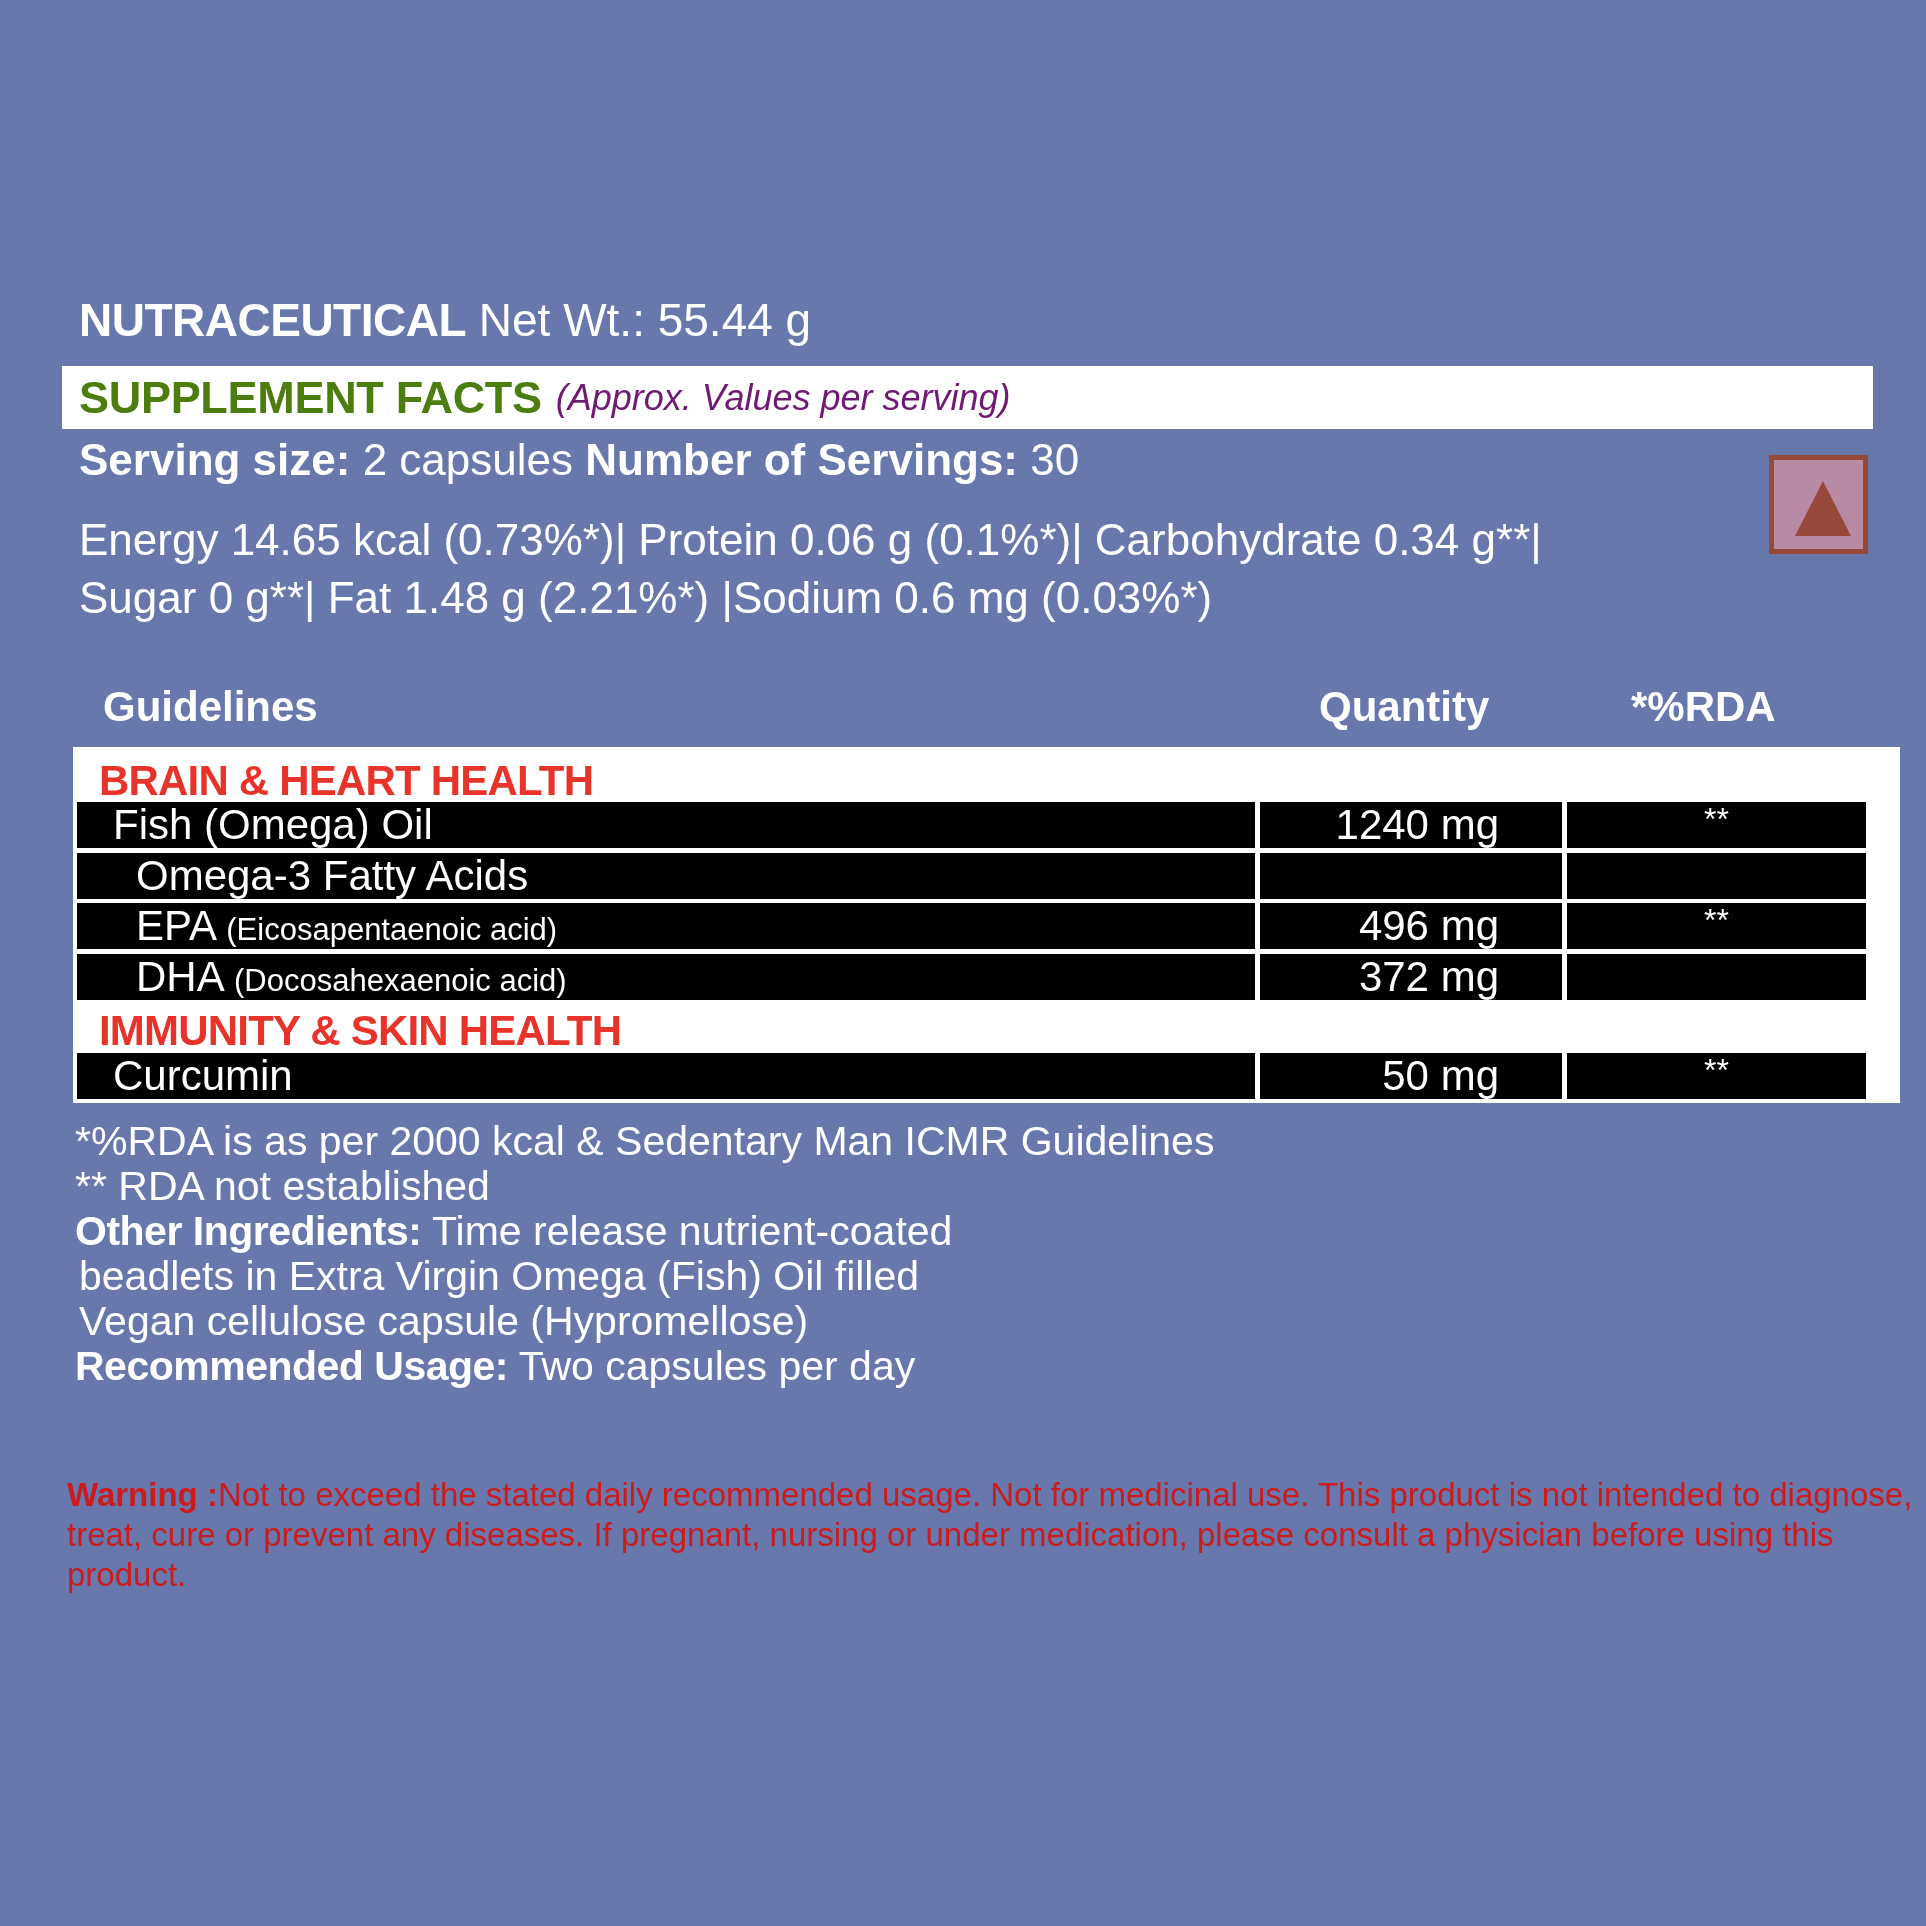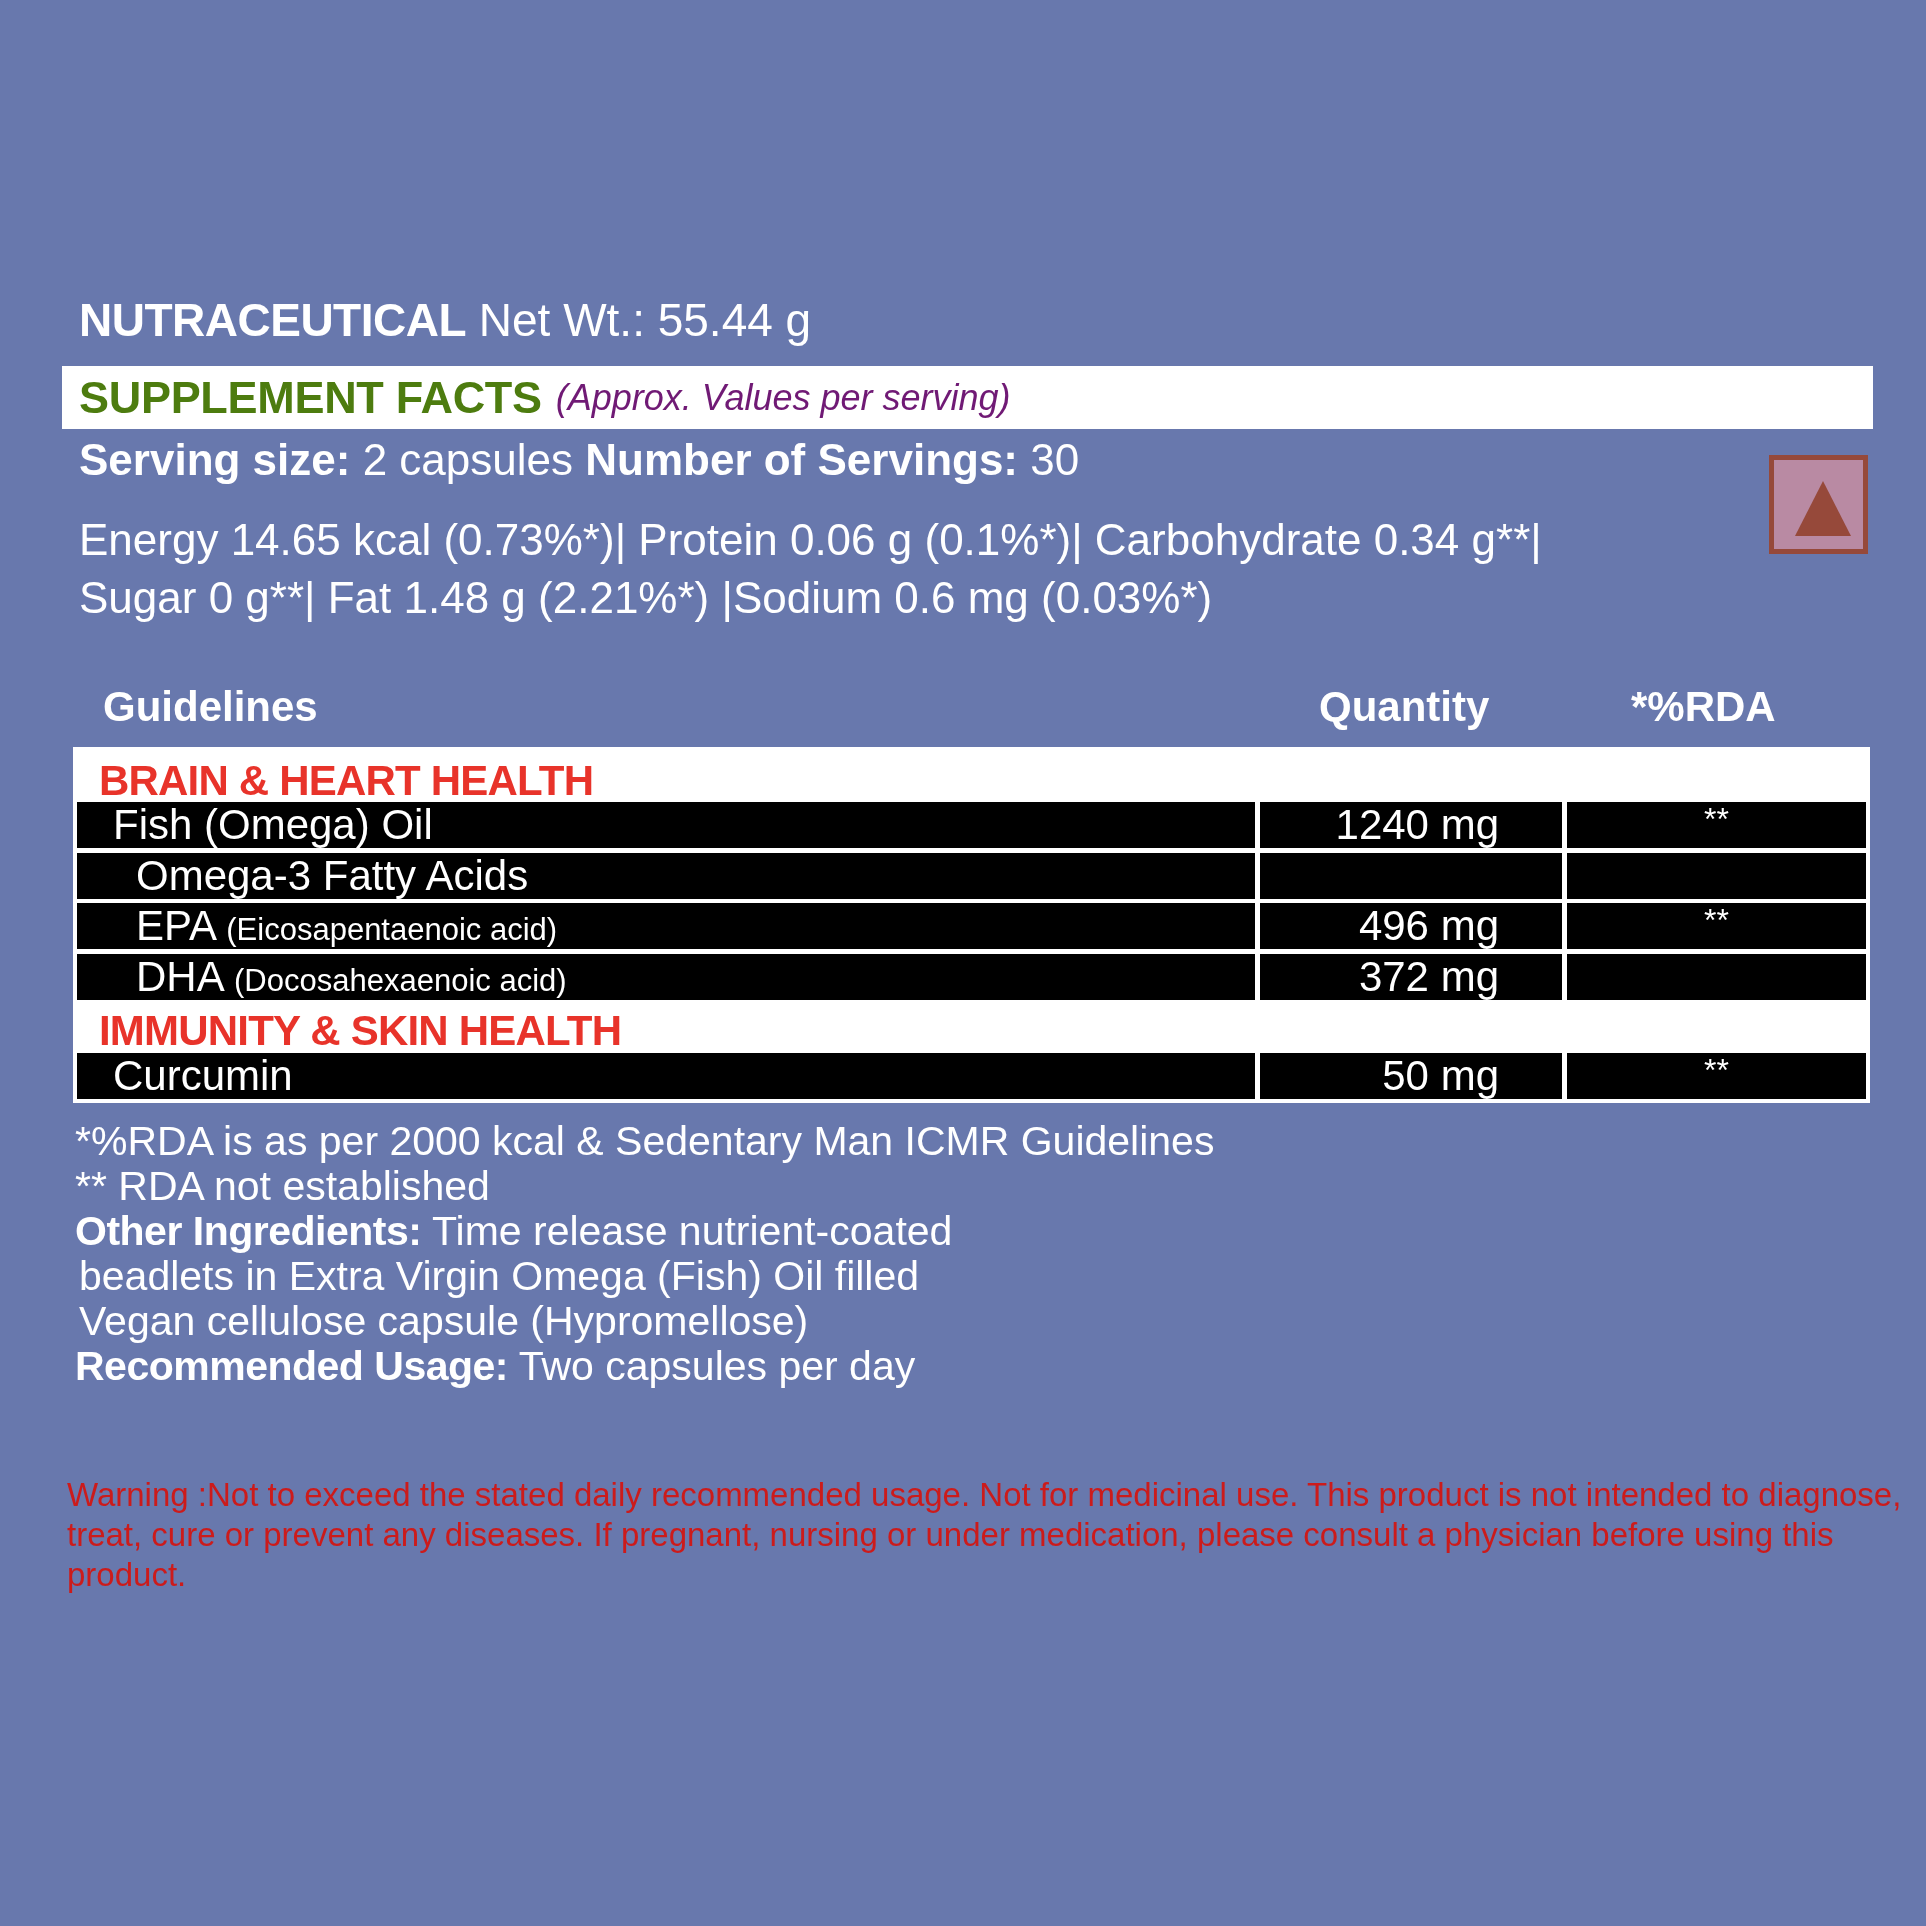--- a/index.html
+++ b/index.html
@@ -71,6 +71,7 @@
     #ingredients-table {
       left: 73px; top: 747px; width: 1797px; height: 356px;
       background: #ffffff;
+      padding-left: 30px;
     }
     .sec {
       position: absolute; left: 26px;

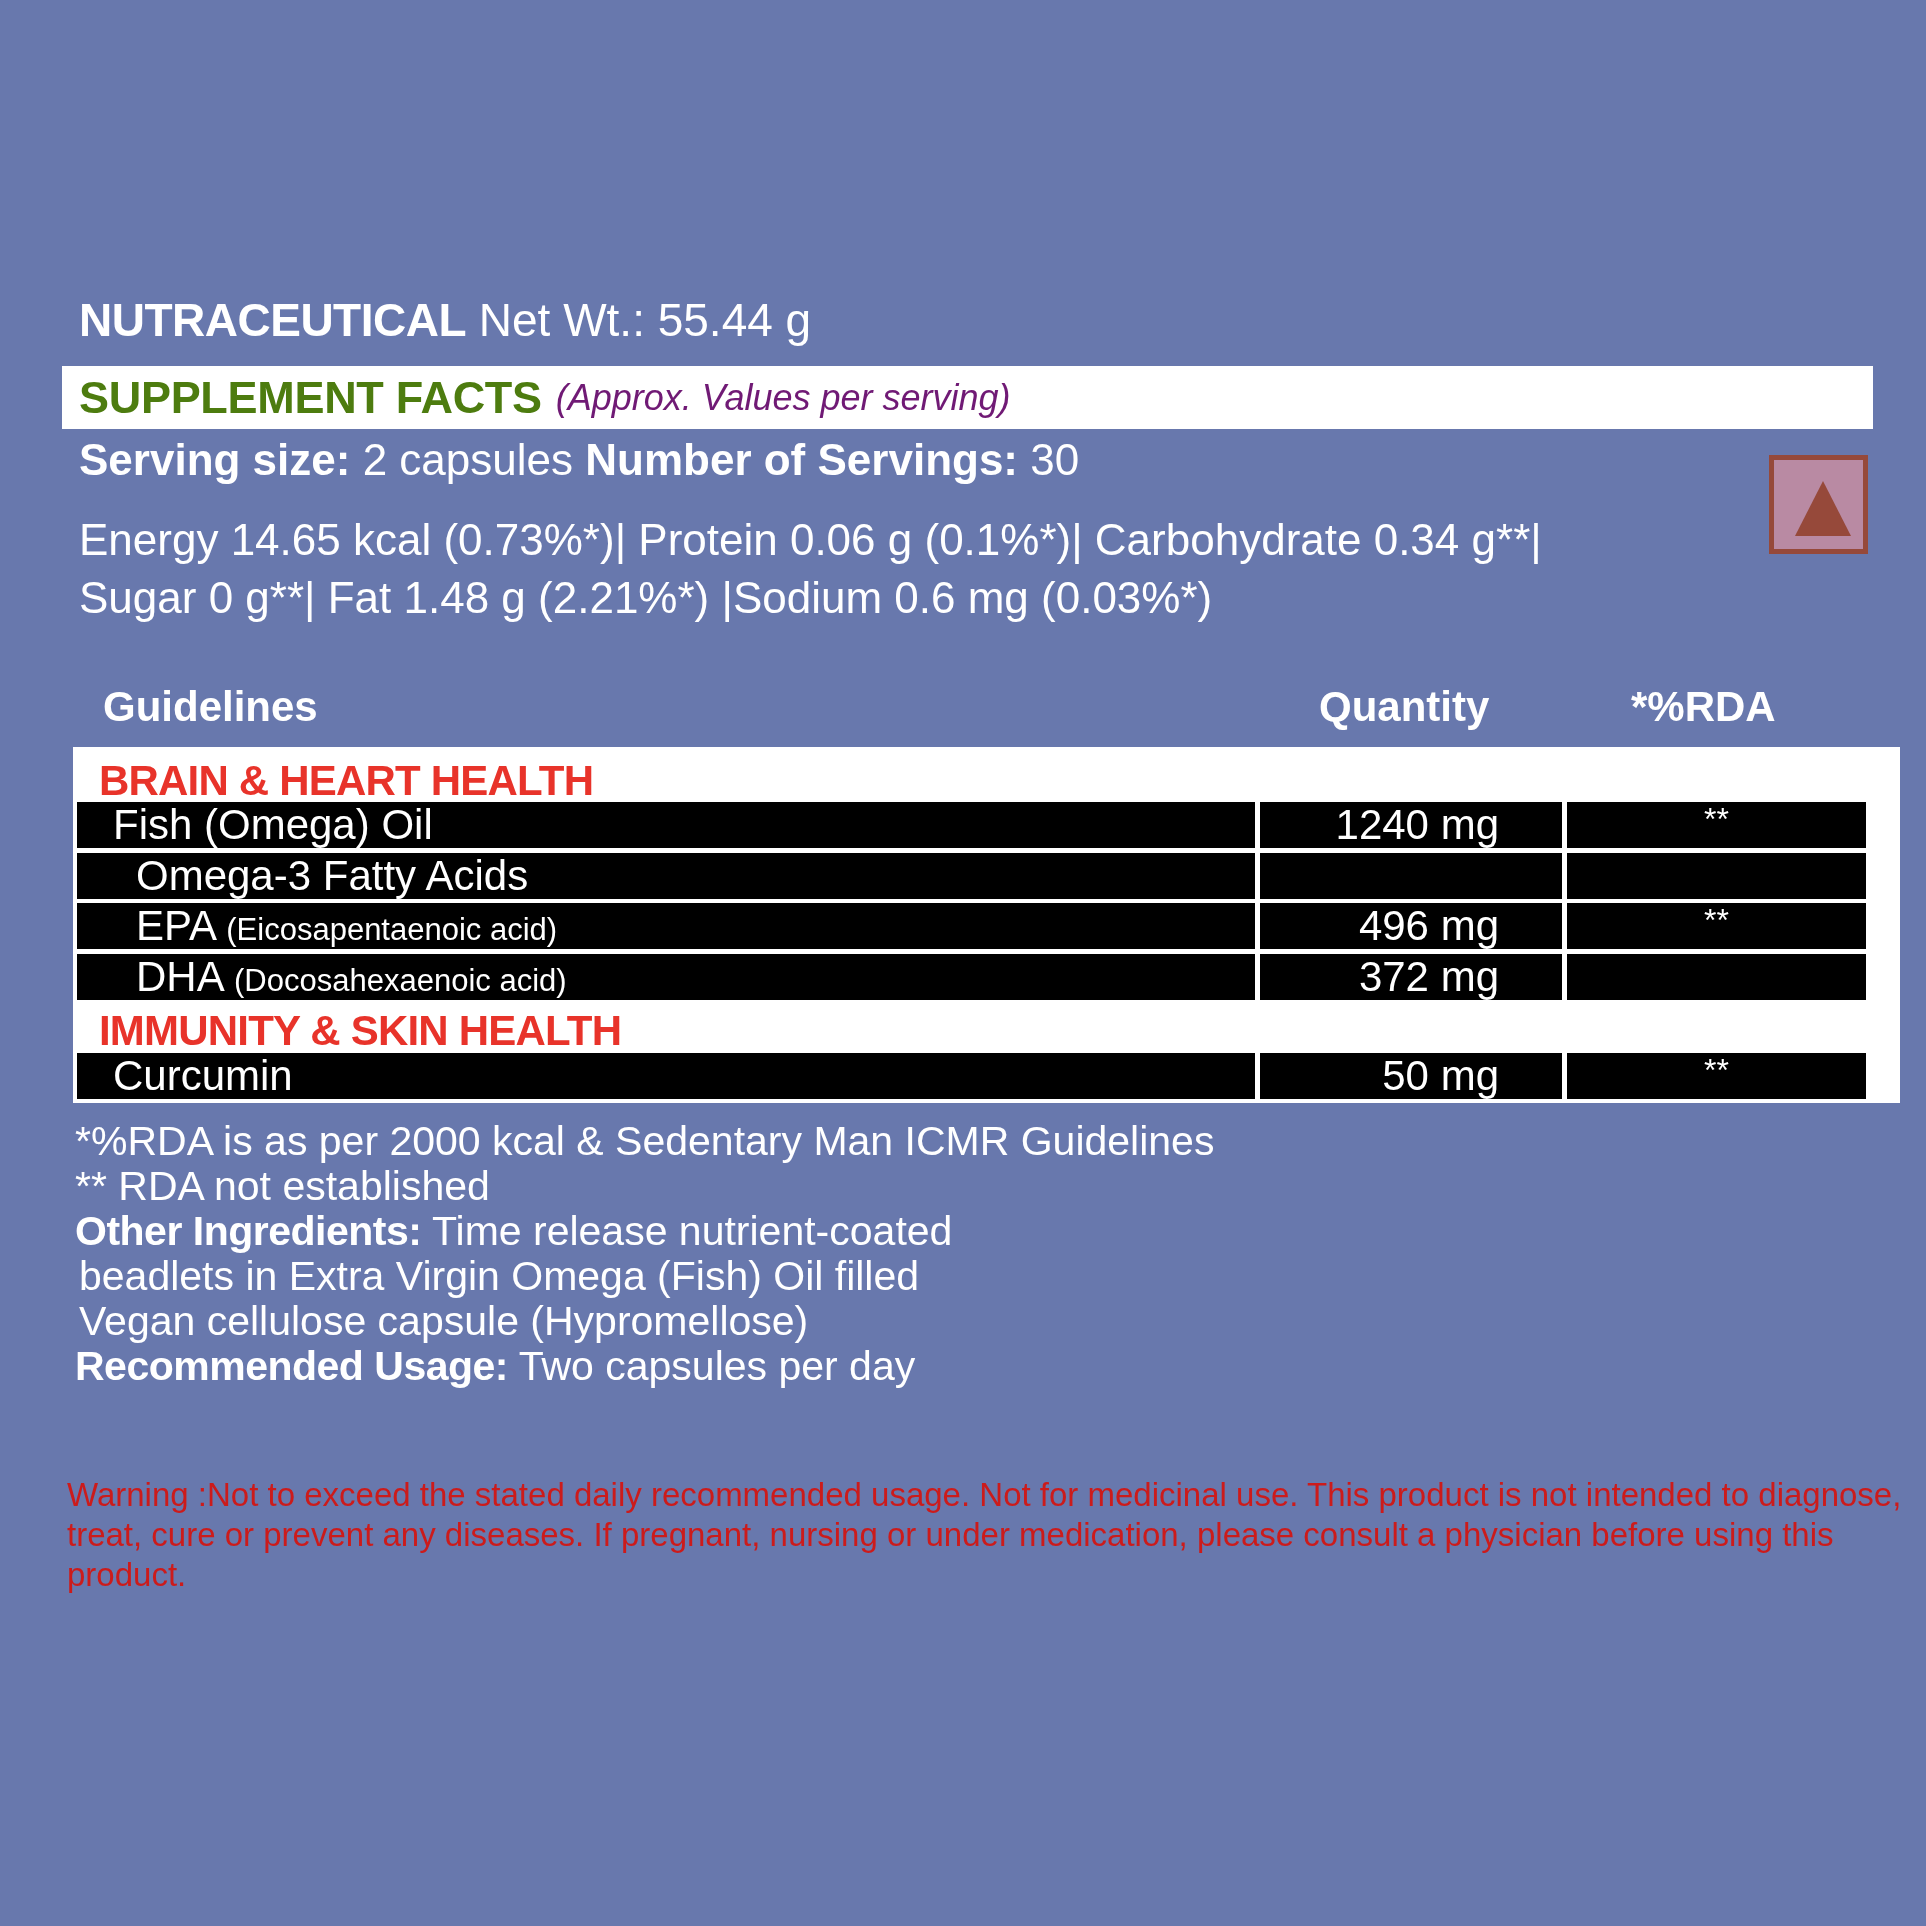--- a/index.html
+++ b/index.html
@@ -105,7 +105,7 @@
       left: 67px; top: 1475px; width: 1851px;
       color: #cc1b1b; font-size: 33px; line-height: 40px;
     }
-    #warning b { font-weight: normal; margin-top: 24px; }
+    #warning b { font-weight: bold; margin-top: 24px; }
   </style>
 </head>
 <body>

